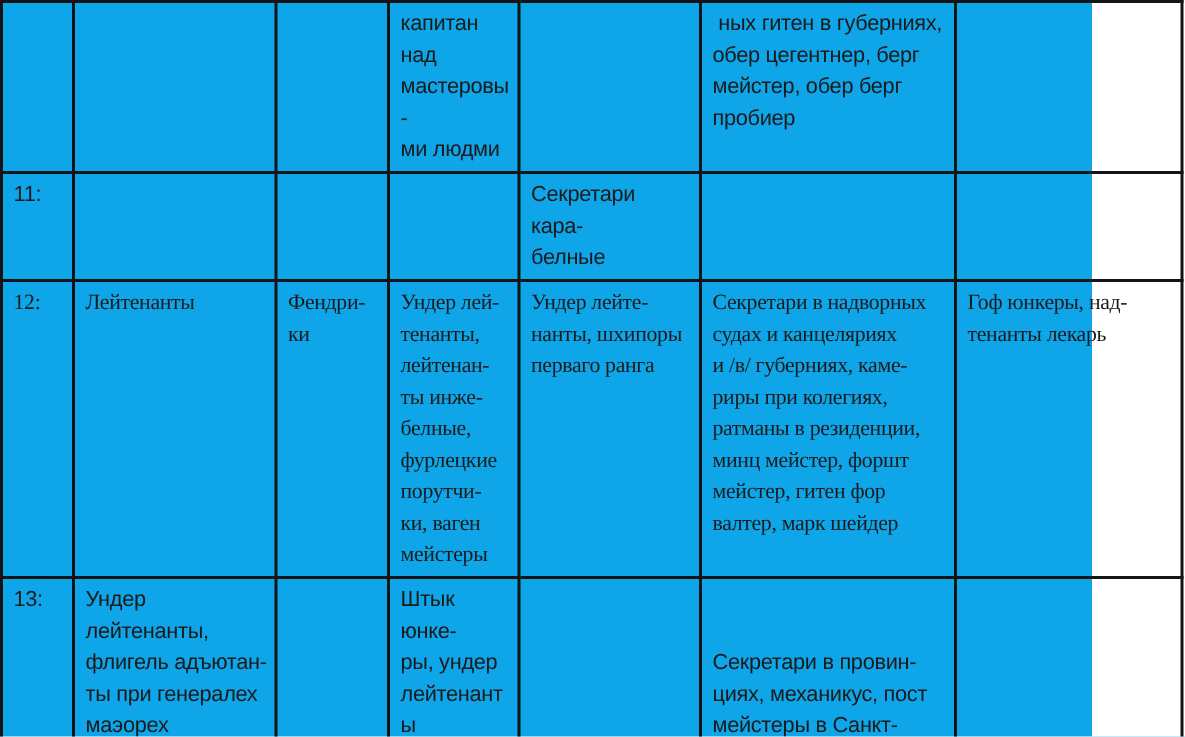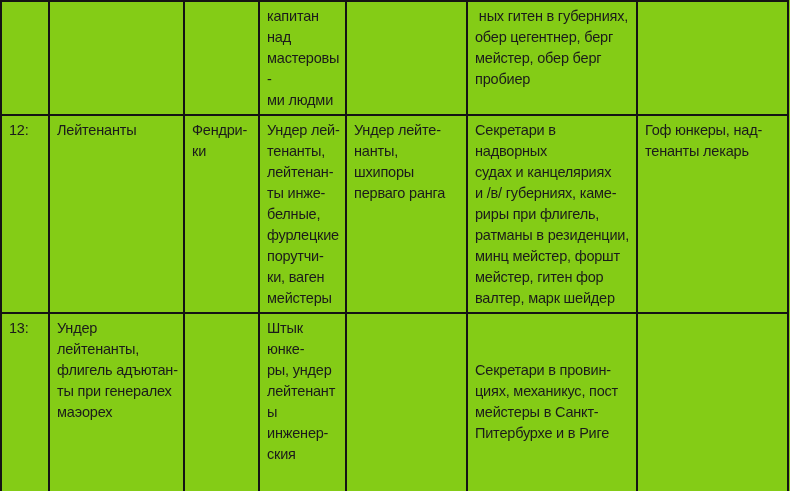--- a/index.html
+++ b/index.html
@@ -11,9 +11,9 @@
     overflow: hidden;
   }
   .page {
-    width: 790px;
+    width: 728px;
     height: 491px;
-    background: #84cc16;
+    background: #0ea5e9;
     font-family: "Liberation Sans", sans-serif;
     color: #1b1b1b;
   }

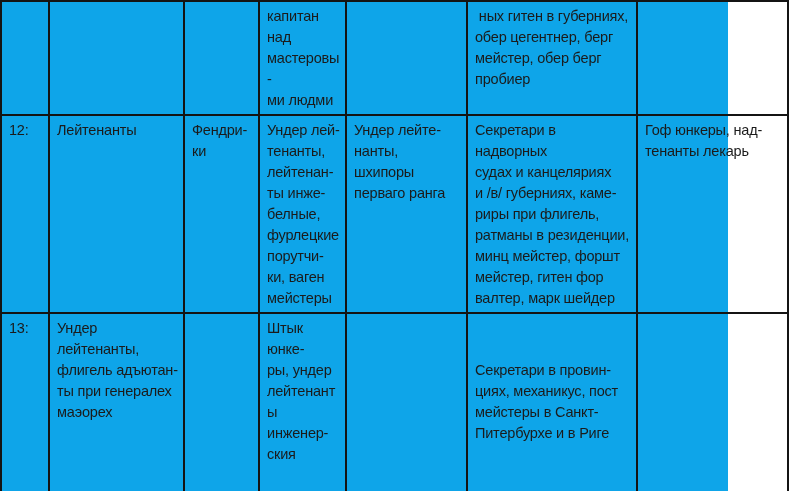--- a/index.html
+++ b/index.html
@@ -81,6 +81,16 @@
 пробиер</td>
         <td></td>
       </tr>
+      <tr class="r1">
+        <td>11:</td>
+        <td></td>
+        <td></td>
+        <td></td>
+        <td>Секретари кара-
+белные</td>
+        <td></td>
+        <td></td>
+      </tr>
       <tr class="r2">
         <td>12:</td>
         <td>Лейтенанты</td>

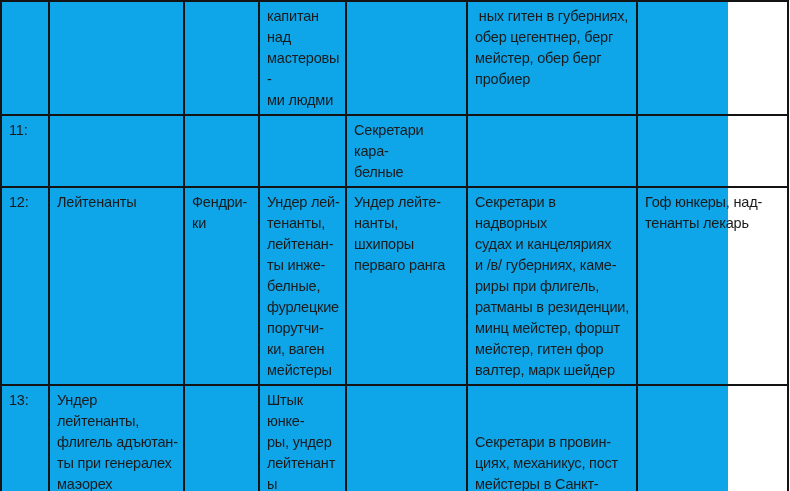--- a/index.html
+++ b/index.html
@@ -48,7 +48,7 @@
   
   tr.r0  { height: 88px; }
   tr.r1  { height: 47px; }
-  tr.r2  { height: 193px; }
+  tr.r2  { height: 193px; font-family: Liberation Serif, serif; }
   tr.r3  { height: 155px; }
   .para { white-space: pre-wrap; }
 </style>

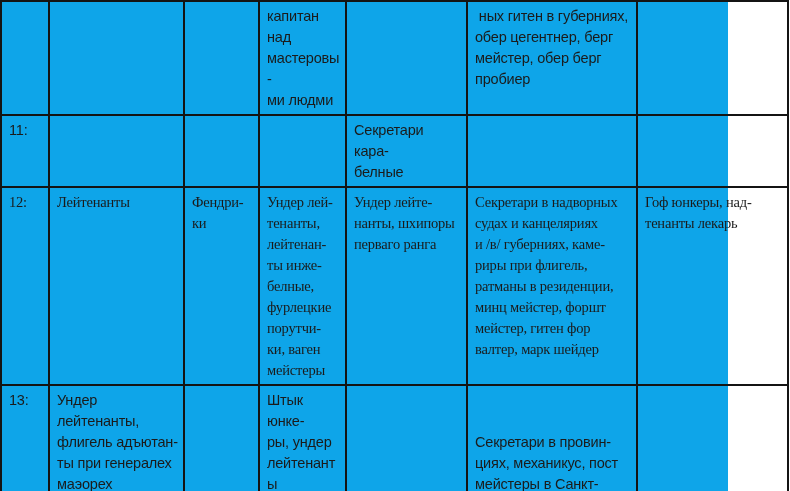--- a/index.html
+++ b/index.html
@@ -111,7 +111,7 @@
         <td>Секретари в надворных
 судах и канцеляриях
 и /в/ губерниях, каме-
-риры при флигель,
+риры при колегиях,
 ратманы в резиденции,
 минц мейстер, форшт
 мейстер, гитен фор

